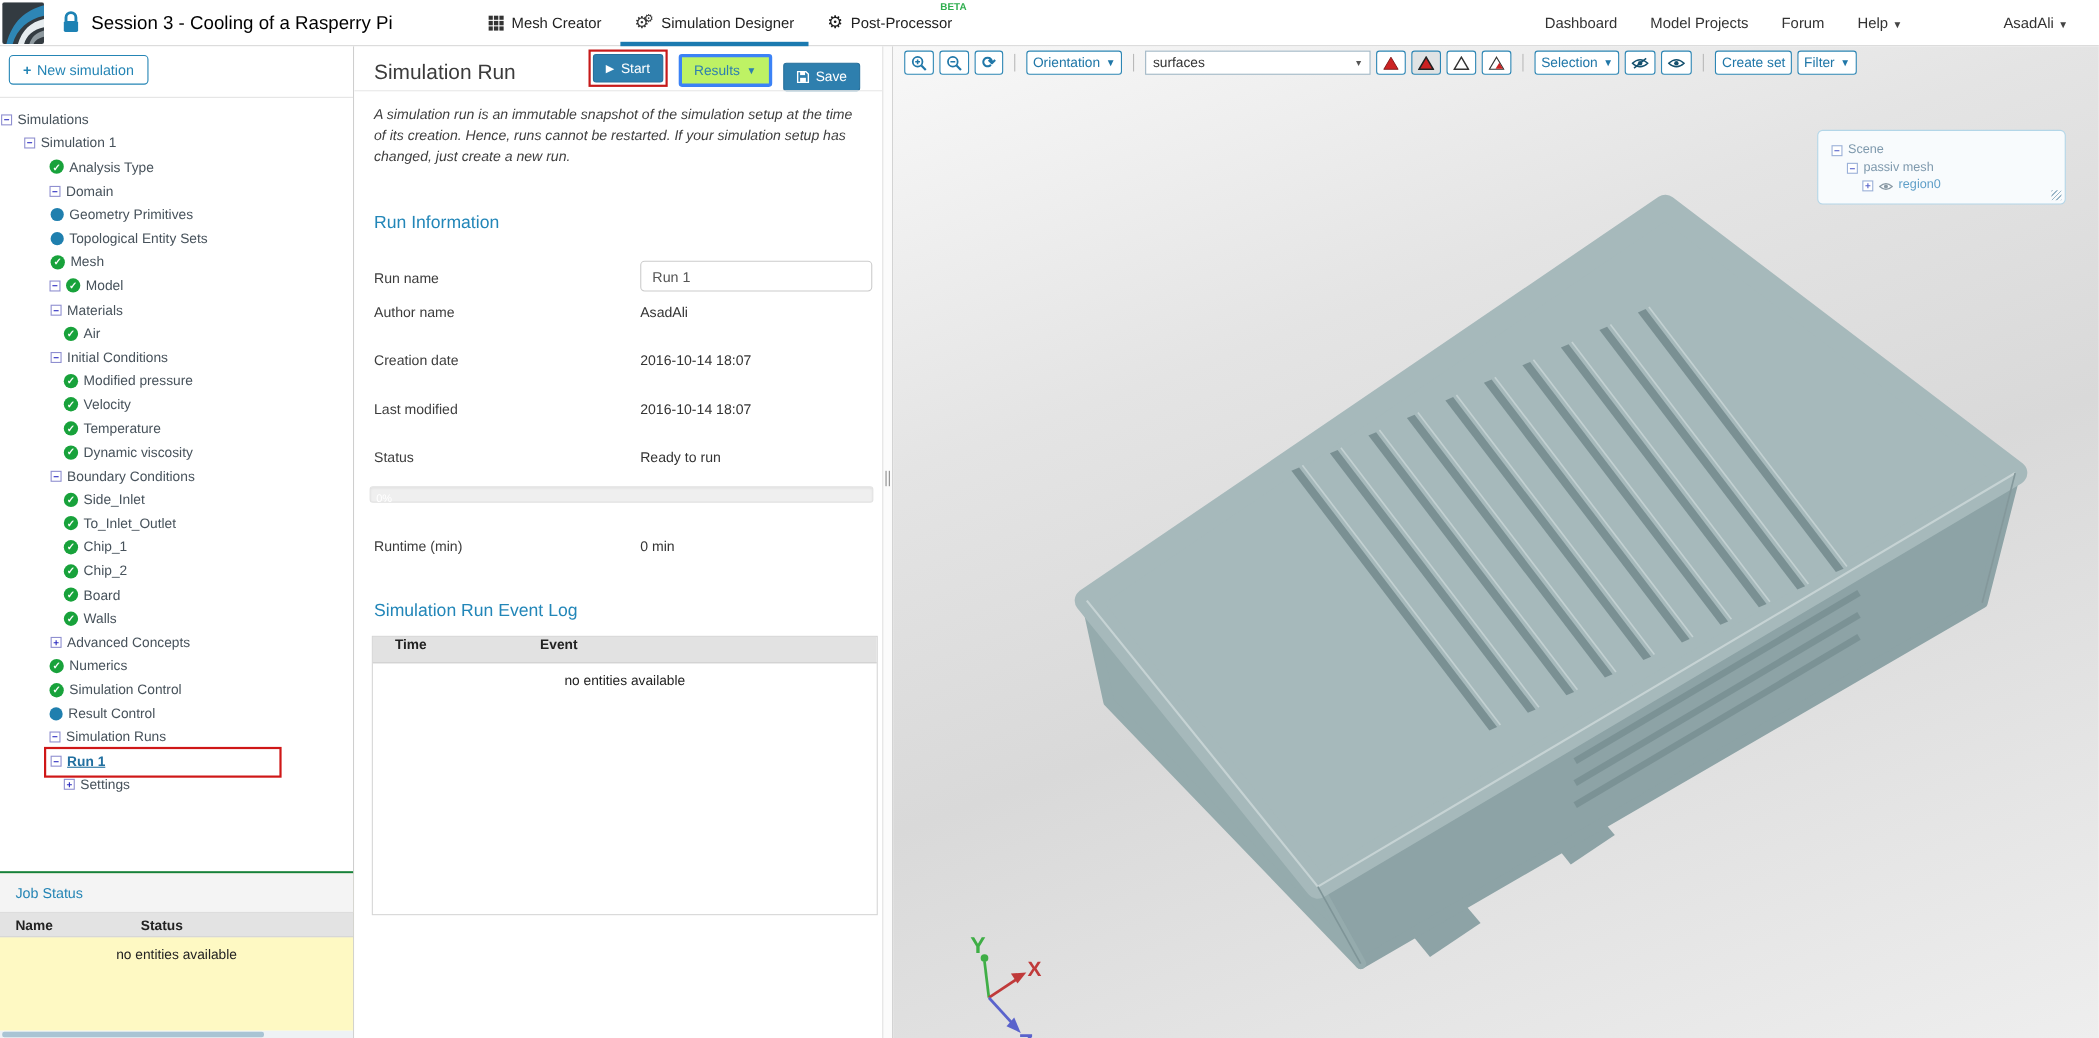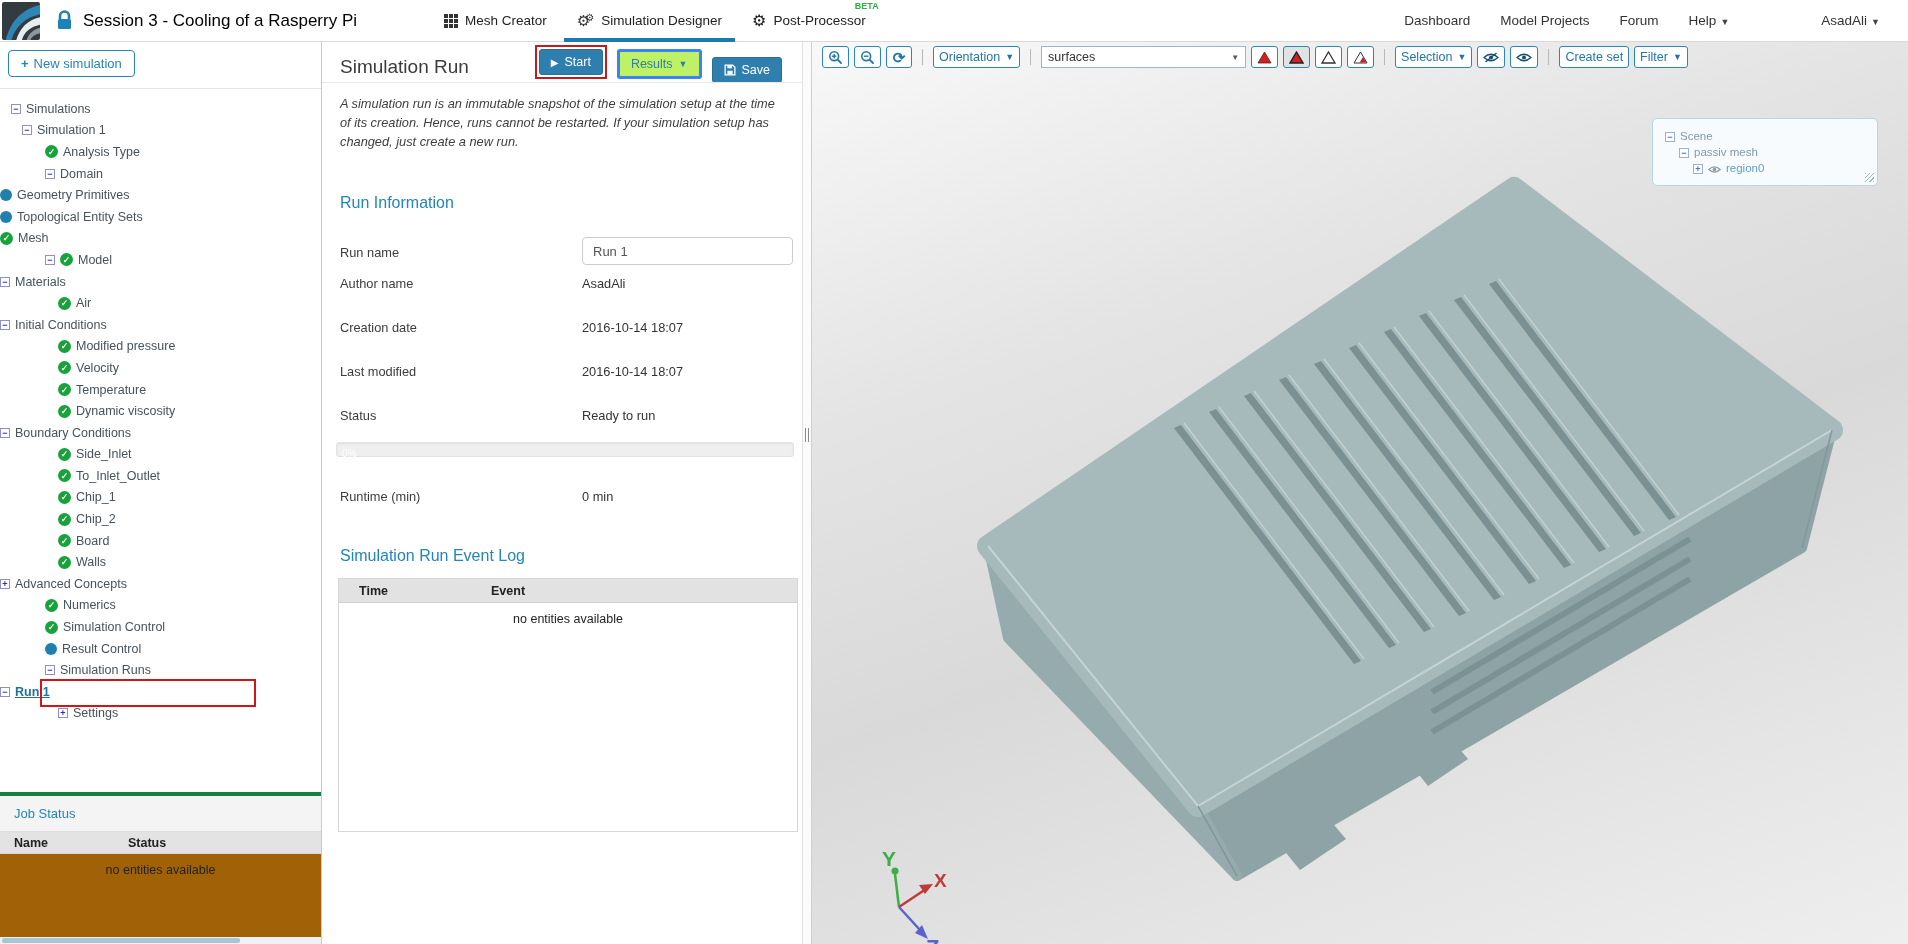--- a/index.html
+++ b/index.html
@@ -34,7 +34,7 @@
 
   .tree{padding-top:9px;font-size:12.5px;color:#47525b}
   .trow{height:21.6px;display:flex;align-items:center;position:relative;cursor:pointer;white-space:nowrap}
-  .lvl-0{padding-left:11px}.lvl-1{padding-left:22px}.lvl-2{padding-left:45px}
+  .lvl-0{padding-left:1px}.lvl-1{padding-left:22px}.lvl-2{padding-left:45px}
   .lvl-3{}.lvl-4{padding-left:58px}
   .tico{display:none;align-items:center;justify-content:center;margin-right:5px;flex:none}
   .ic-minus,.ic-plus{display:inline-flex;width:10px;height:10px;border:1px solid #8f8fd0;

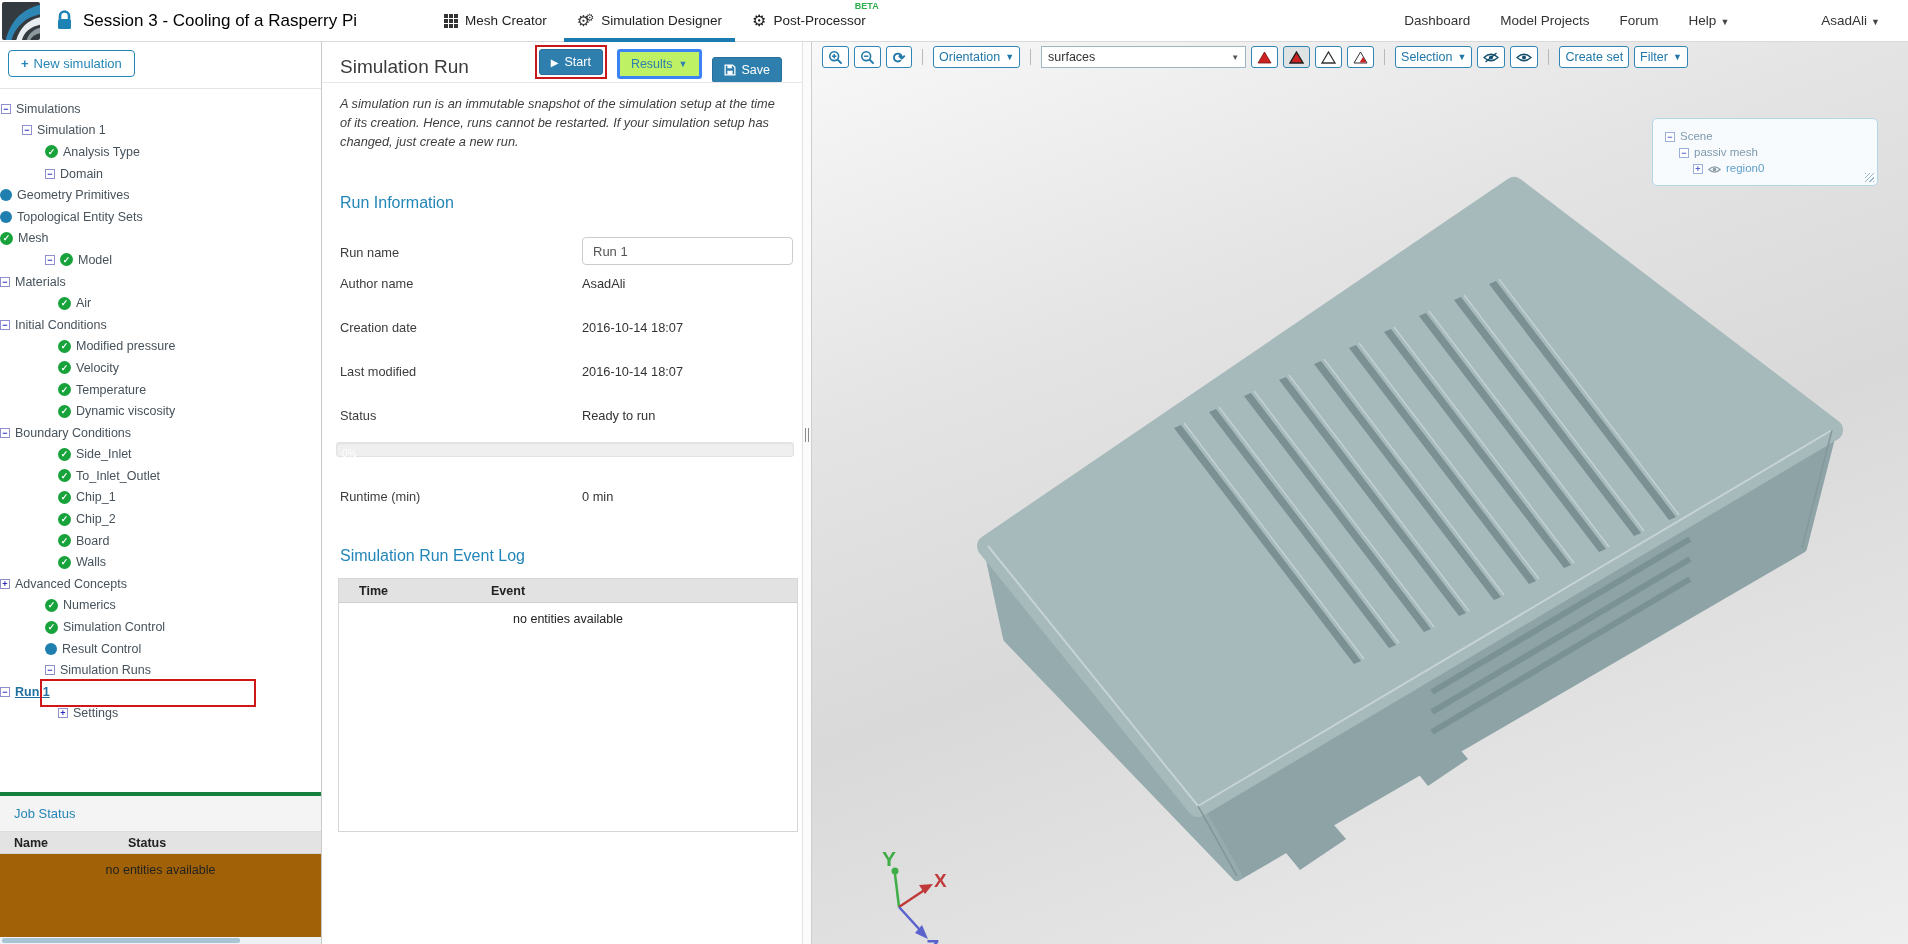--- a/index.html
+++ b/index.html
@@ -35,7 +35,7 @@
   .tree{padding-top:9px;font-size:12.5px;color:#47525b}
   .trow{height:21.6px;display:flex;align-items:center;position:relative;cursor:pointer;white-space:nowrap}
   .lvl-0{padding-left:1px}.lvl-1{padding-left:22px}.lvl-2{padding-left:45px}
-  .lvl-3{}.lvl-4{padding-left:58px}
+  .lvl-3{padding-left:46px}.lvl-4{padding-left:58px}
   .tico{display:none;align-items:center;justify-content:center;margin-right:5px;flex:none}
   .ic-minus,.ic-plus{display:inline-flex;width:10px;height:10px;border:1px solid #8f8fd0;
     background:#fff;color:#2b2bc0;font-size:9px;font-weight:700;line-height:1}

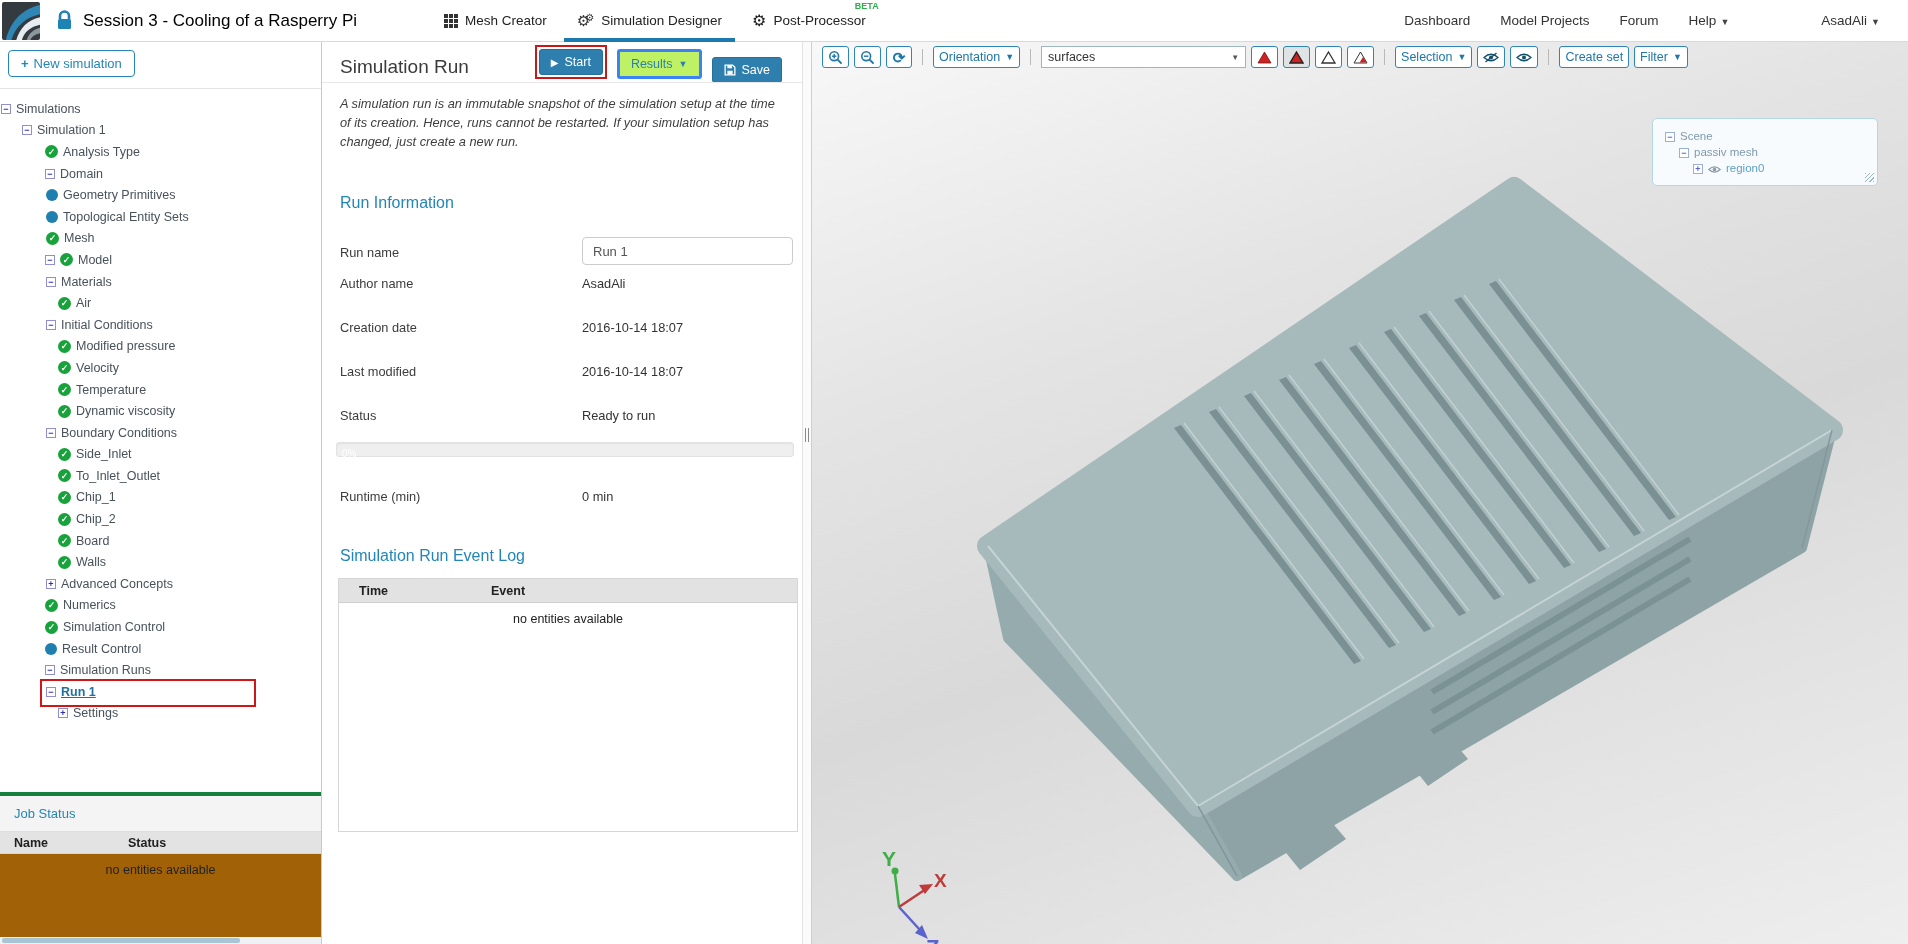--- a/index.html
+++ b/index.html
@@ -79,7 +79,7 @@
     border:1px solid #e2e2e2;border-radius:3px;box-shadow:inset 0 1px 2px rgba(0,0,0,.06)}
   .progress span{font-size:10px;color:#fff;padding-left:5px;line-height:14px;display:inline-block}
   .etable{position:absolute;top:536px;left:16px;width:460px;height:254px;border:1px solid #d6d6d6}
-  .et-head{height:24px;background:#e2e2e2;display:flex;align-items:center;font-weight:700;
+  .et-head{height:24px;background:#e2e2e2;display:flex;font-weight:700;
     font-size:12.5px;color:#222;border-bottom:1px solid #cfcfcf}
   .et-head .c1{padding-left:20px;width:152px}
   .et-empty{text-align:center;padding-top:9px;font-size:12.5px;color:#222}

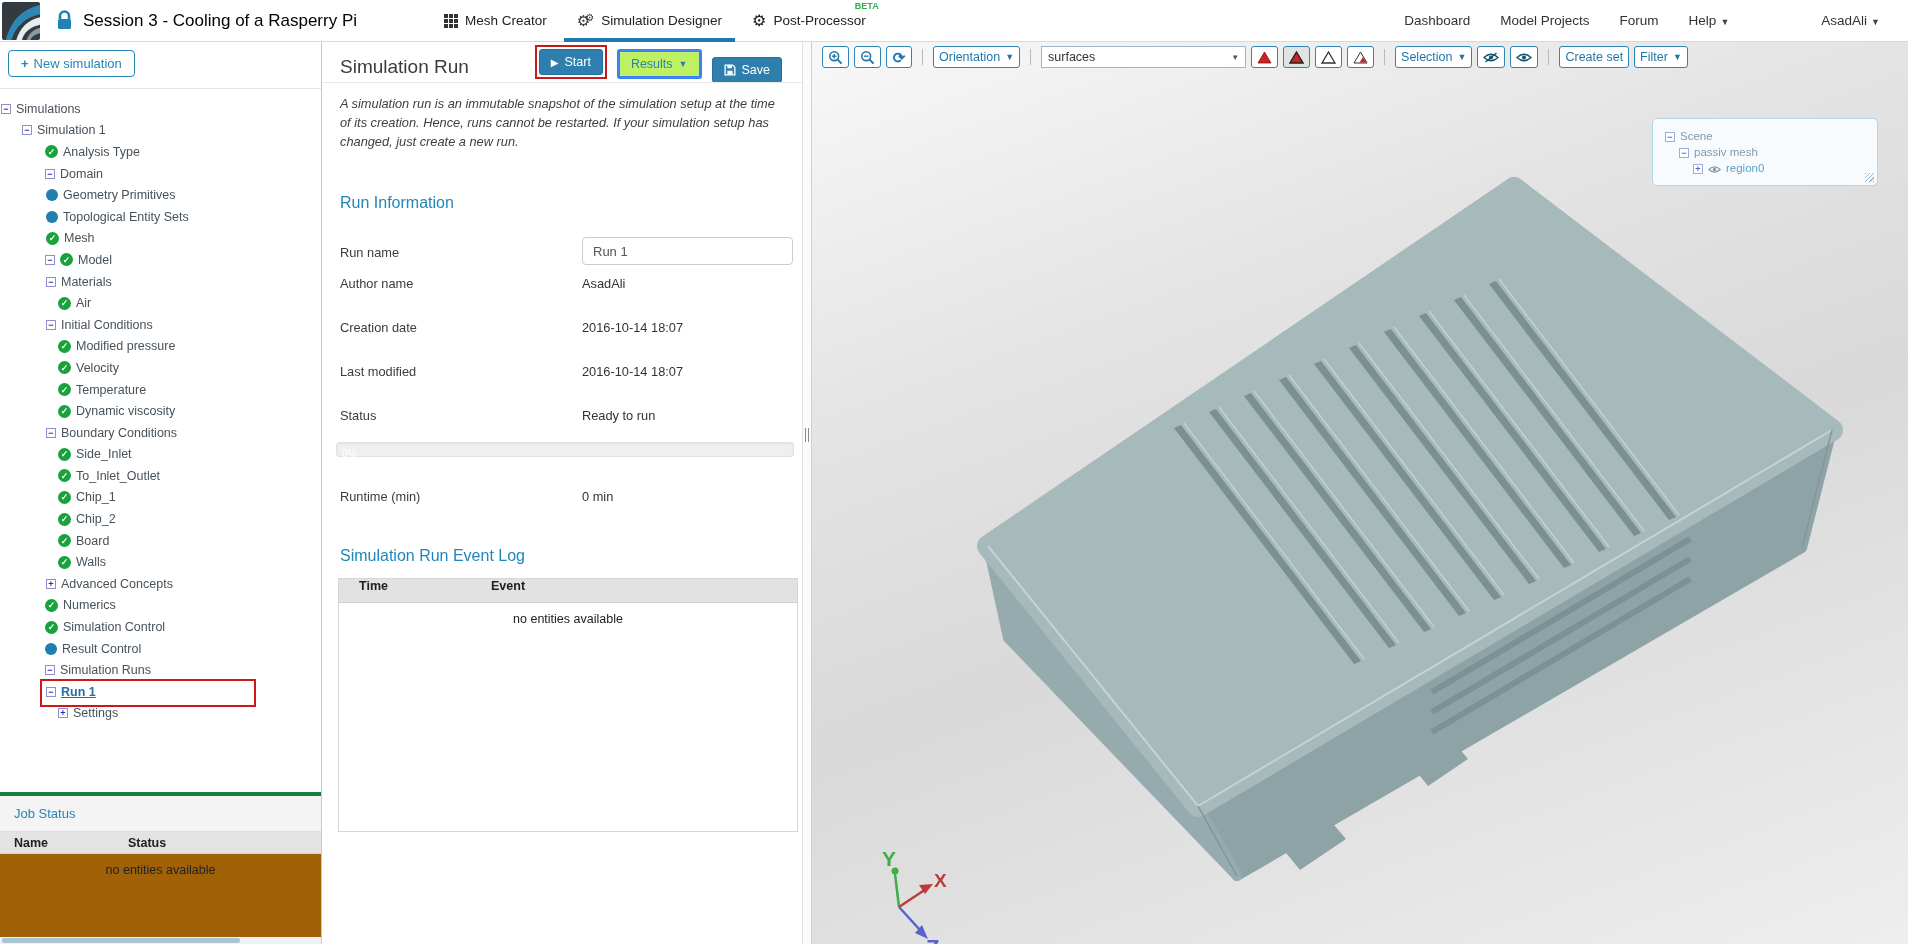--- a/index.html
+++ b/index.html
@@ -48,7 +48,7 @@
   .run-active::before{content:"";position:absolute;left:40px;top:-2px;width:212px;height:24px;
     border:2px solid #cf1717;pointer-events:none}
 
-  .job-status{position:absolute;left:0;top:750px;right:0;bottom:7px;border-top:4px solid #15803d;background:#a16207}
+  .job-status{position:absolute;left:0;top:750px;right:0;bottom:7px;border-top:2px solid #15803d;background:#fef9c3}
   .js-band{height:36px;background:#f4f4f4;border-bottom:1px solid #ddd;display:flex;align-items:center;
     padding-left:14px;color:#2585b5;font-size:13px}
   .js-header{height:22px;background:#e3e3e3;display:flex;align-items:center;font-weight:700;

